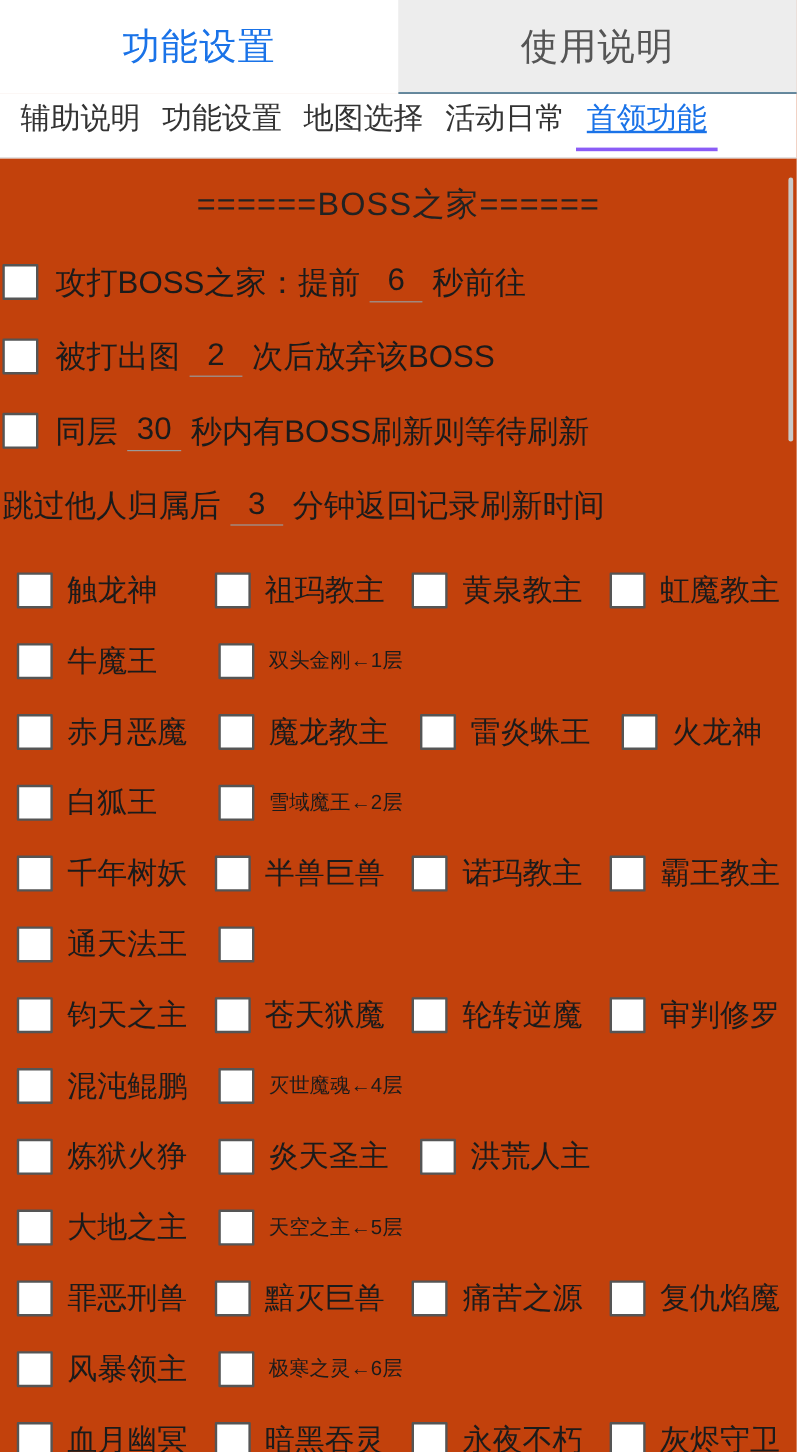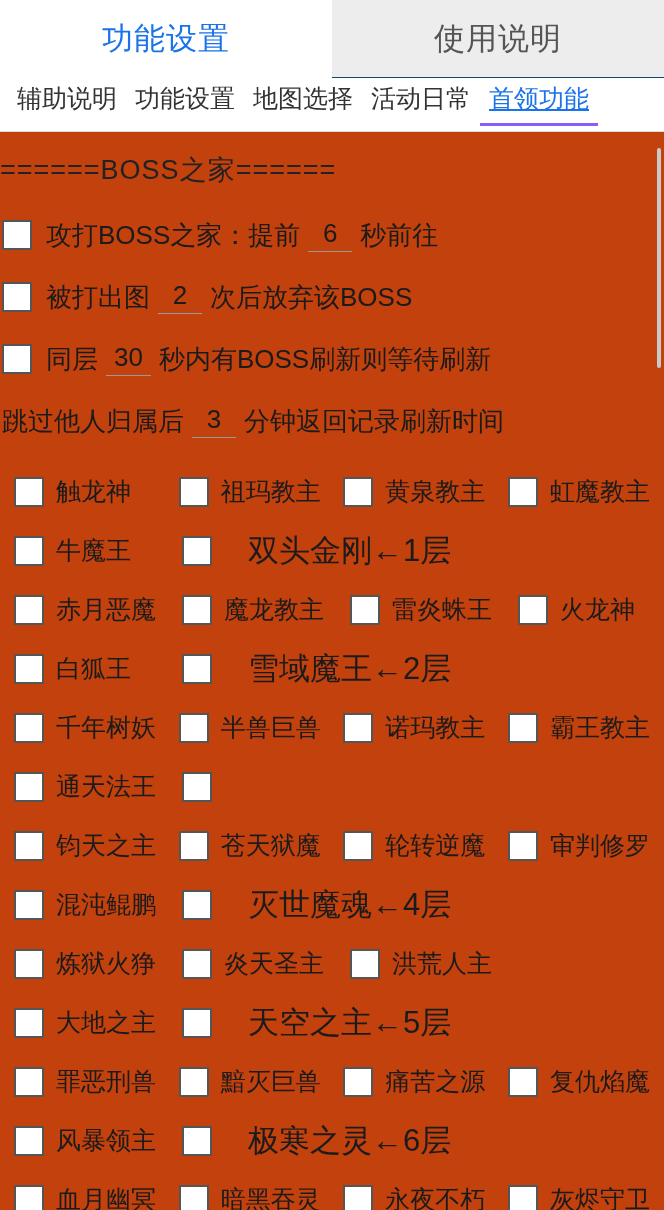--- a/index.html
+++ b/index.html
@@ -82,7 +82,7 @@
   }
 
   .section-title {
-    text-align: left;
+    text-align: center;
     font-size: 27px;
     color: #222222;
     letter-spacing: 1px;

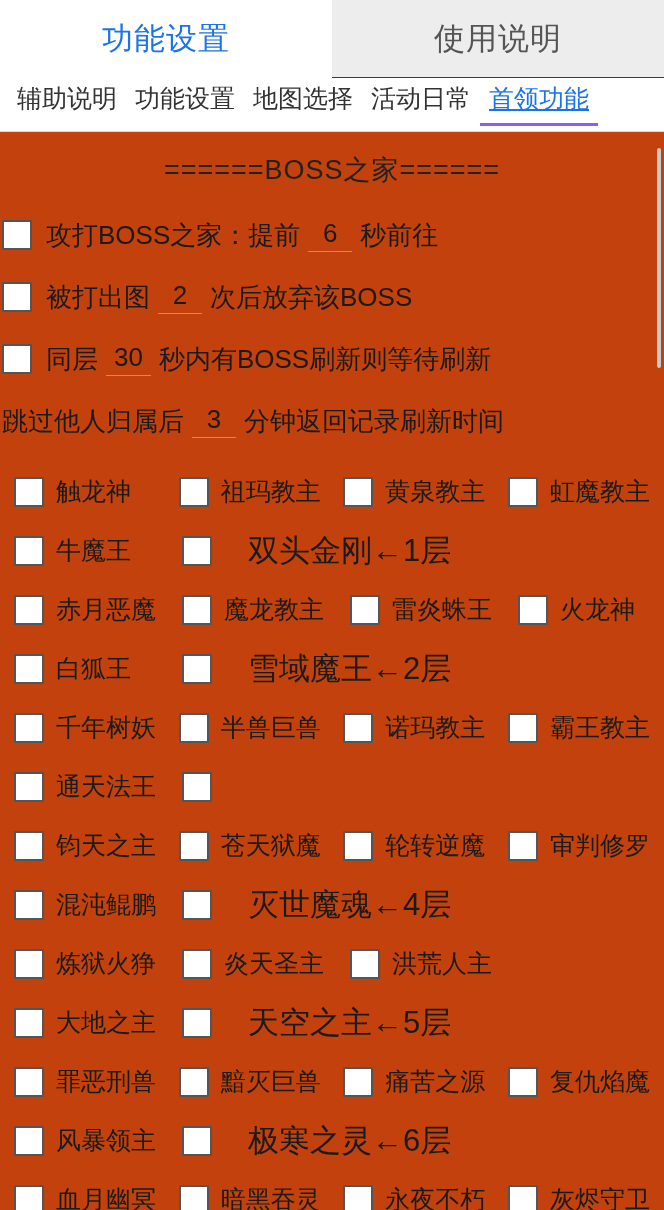--- a/index.html
+++ b/index.html
@@ -148,7 +148,7 @@
   }
   .c4 { width: 168px; }
   .c4.last { width: auto; justify-content: flex-end; }
-  .layer-item .label { font-size: 31px; margin-left: 24px; }
+  .layer-item .label { font-size: 17px; }
 </style>
 </head>
 <body>

